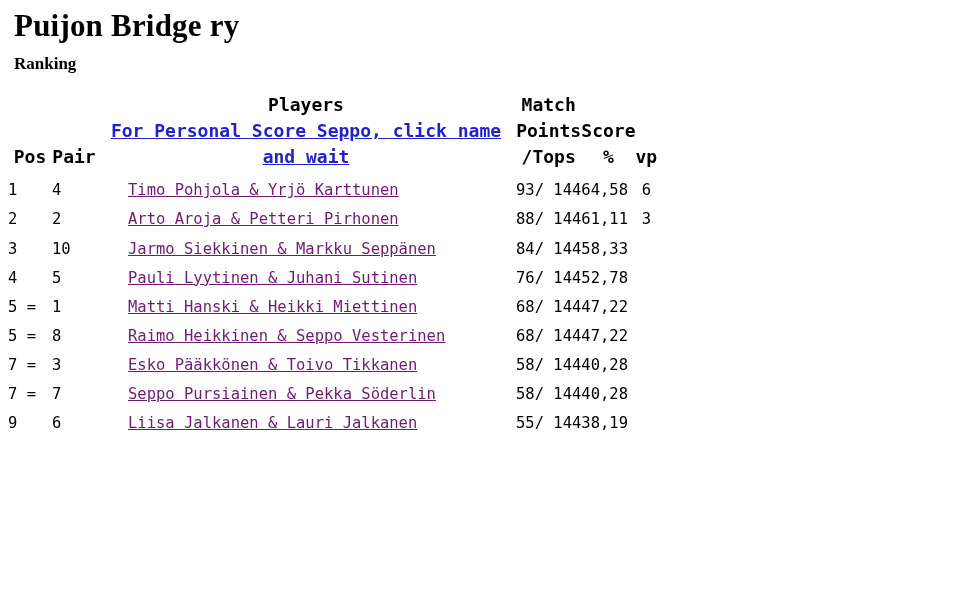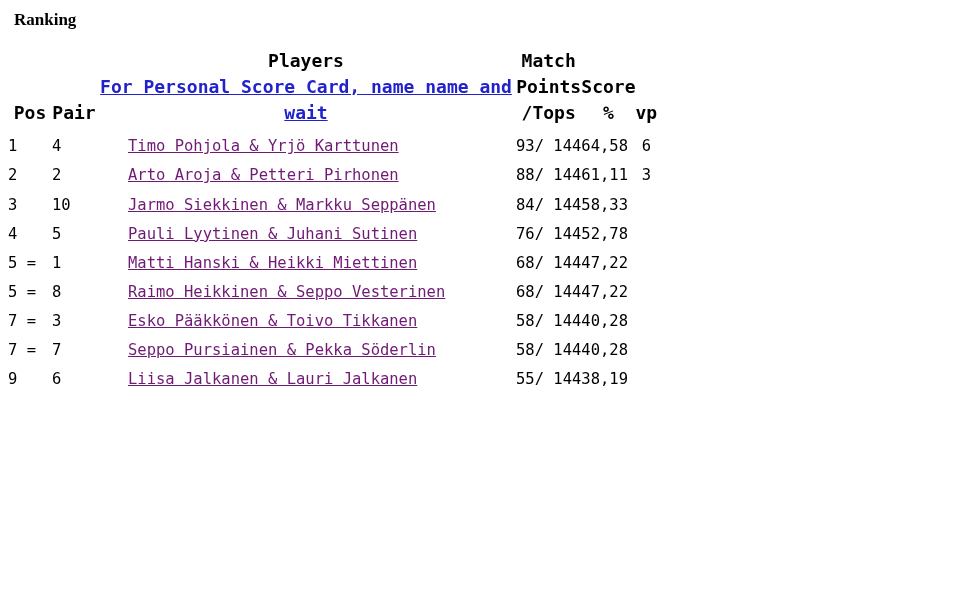--- a/index.html
+++ b/index.html
@@ -160,6 +160,7 @@
 
 <div class="page">
 
+  <div class="title">Puijon Bridge ry</div>
 
 
 

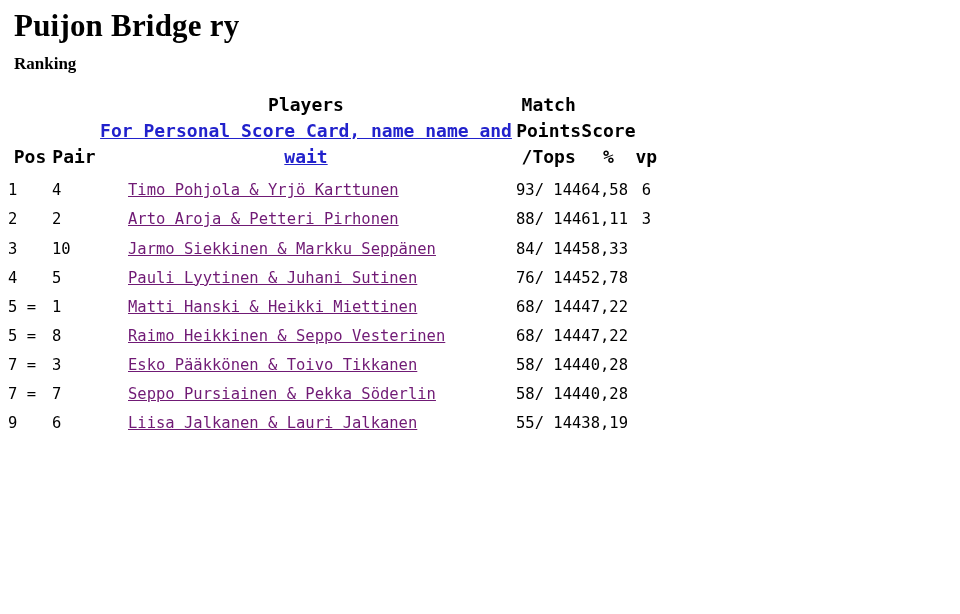--- a/index.html
+++ b/index.html
@@ -173,7 +173,7 @@
         <th class="h-pair">Pair</th>
         <th class="h-players">
           <span class="players-word">Players</span>
-          <span class="players-link">For Personal Score Card, name name and wait</span>
+          <span class="players-link">For Personal Score Seppo, click name and wait</span>
         </th>
         <th class="h-match">
           <span>Match</span><br>

